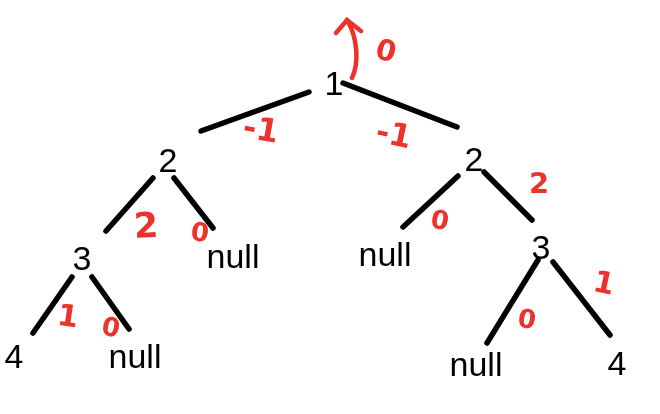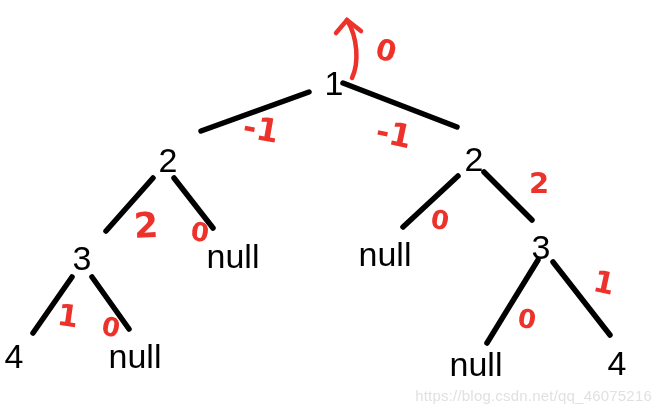--- a/index.html
+++ b/index.html
@@ -71,7 +71,6 @@
   <span class="anno" style="left:527px;top:319px;font-size:26px;--r:10deg">0</span>
   <span class="anno" style="left:604px;top:283px;font-size:30px;--r:12deg">1</span>
 
-  <div class="watermark">https://blog.csdn.net/qq_46075216</div>
 </div>
 
 </body></html>

